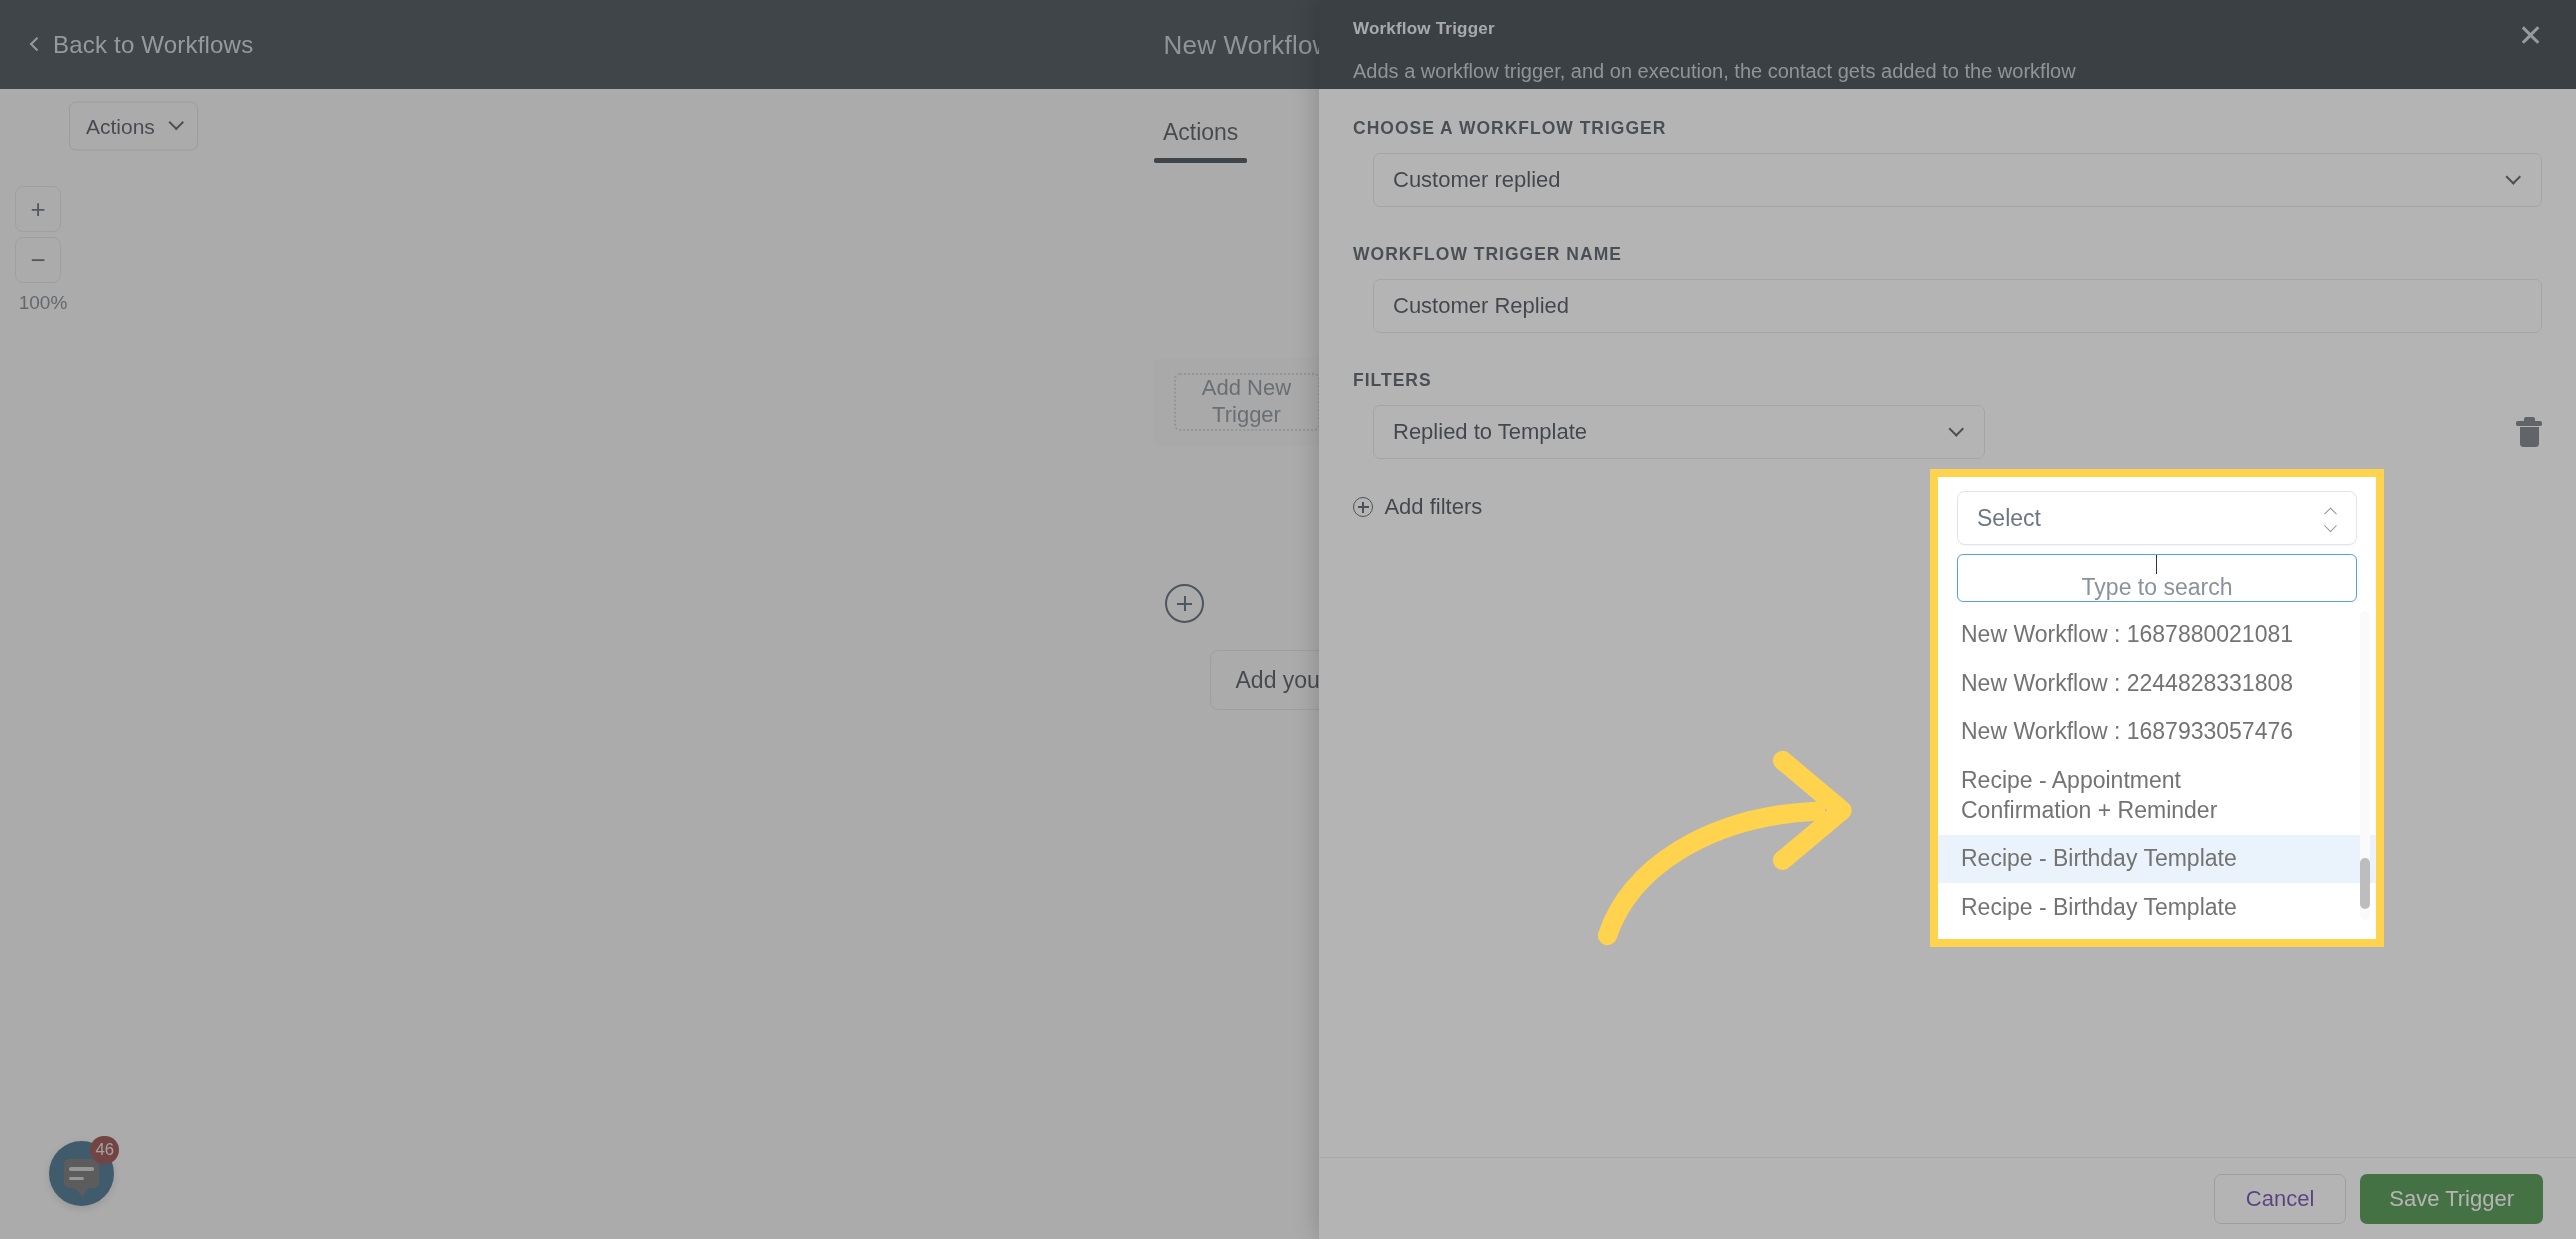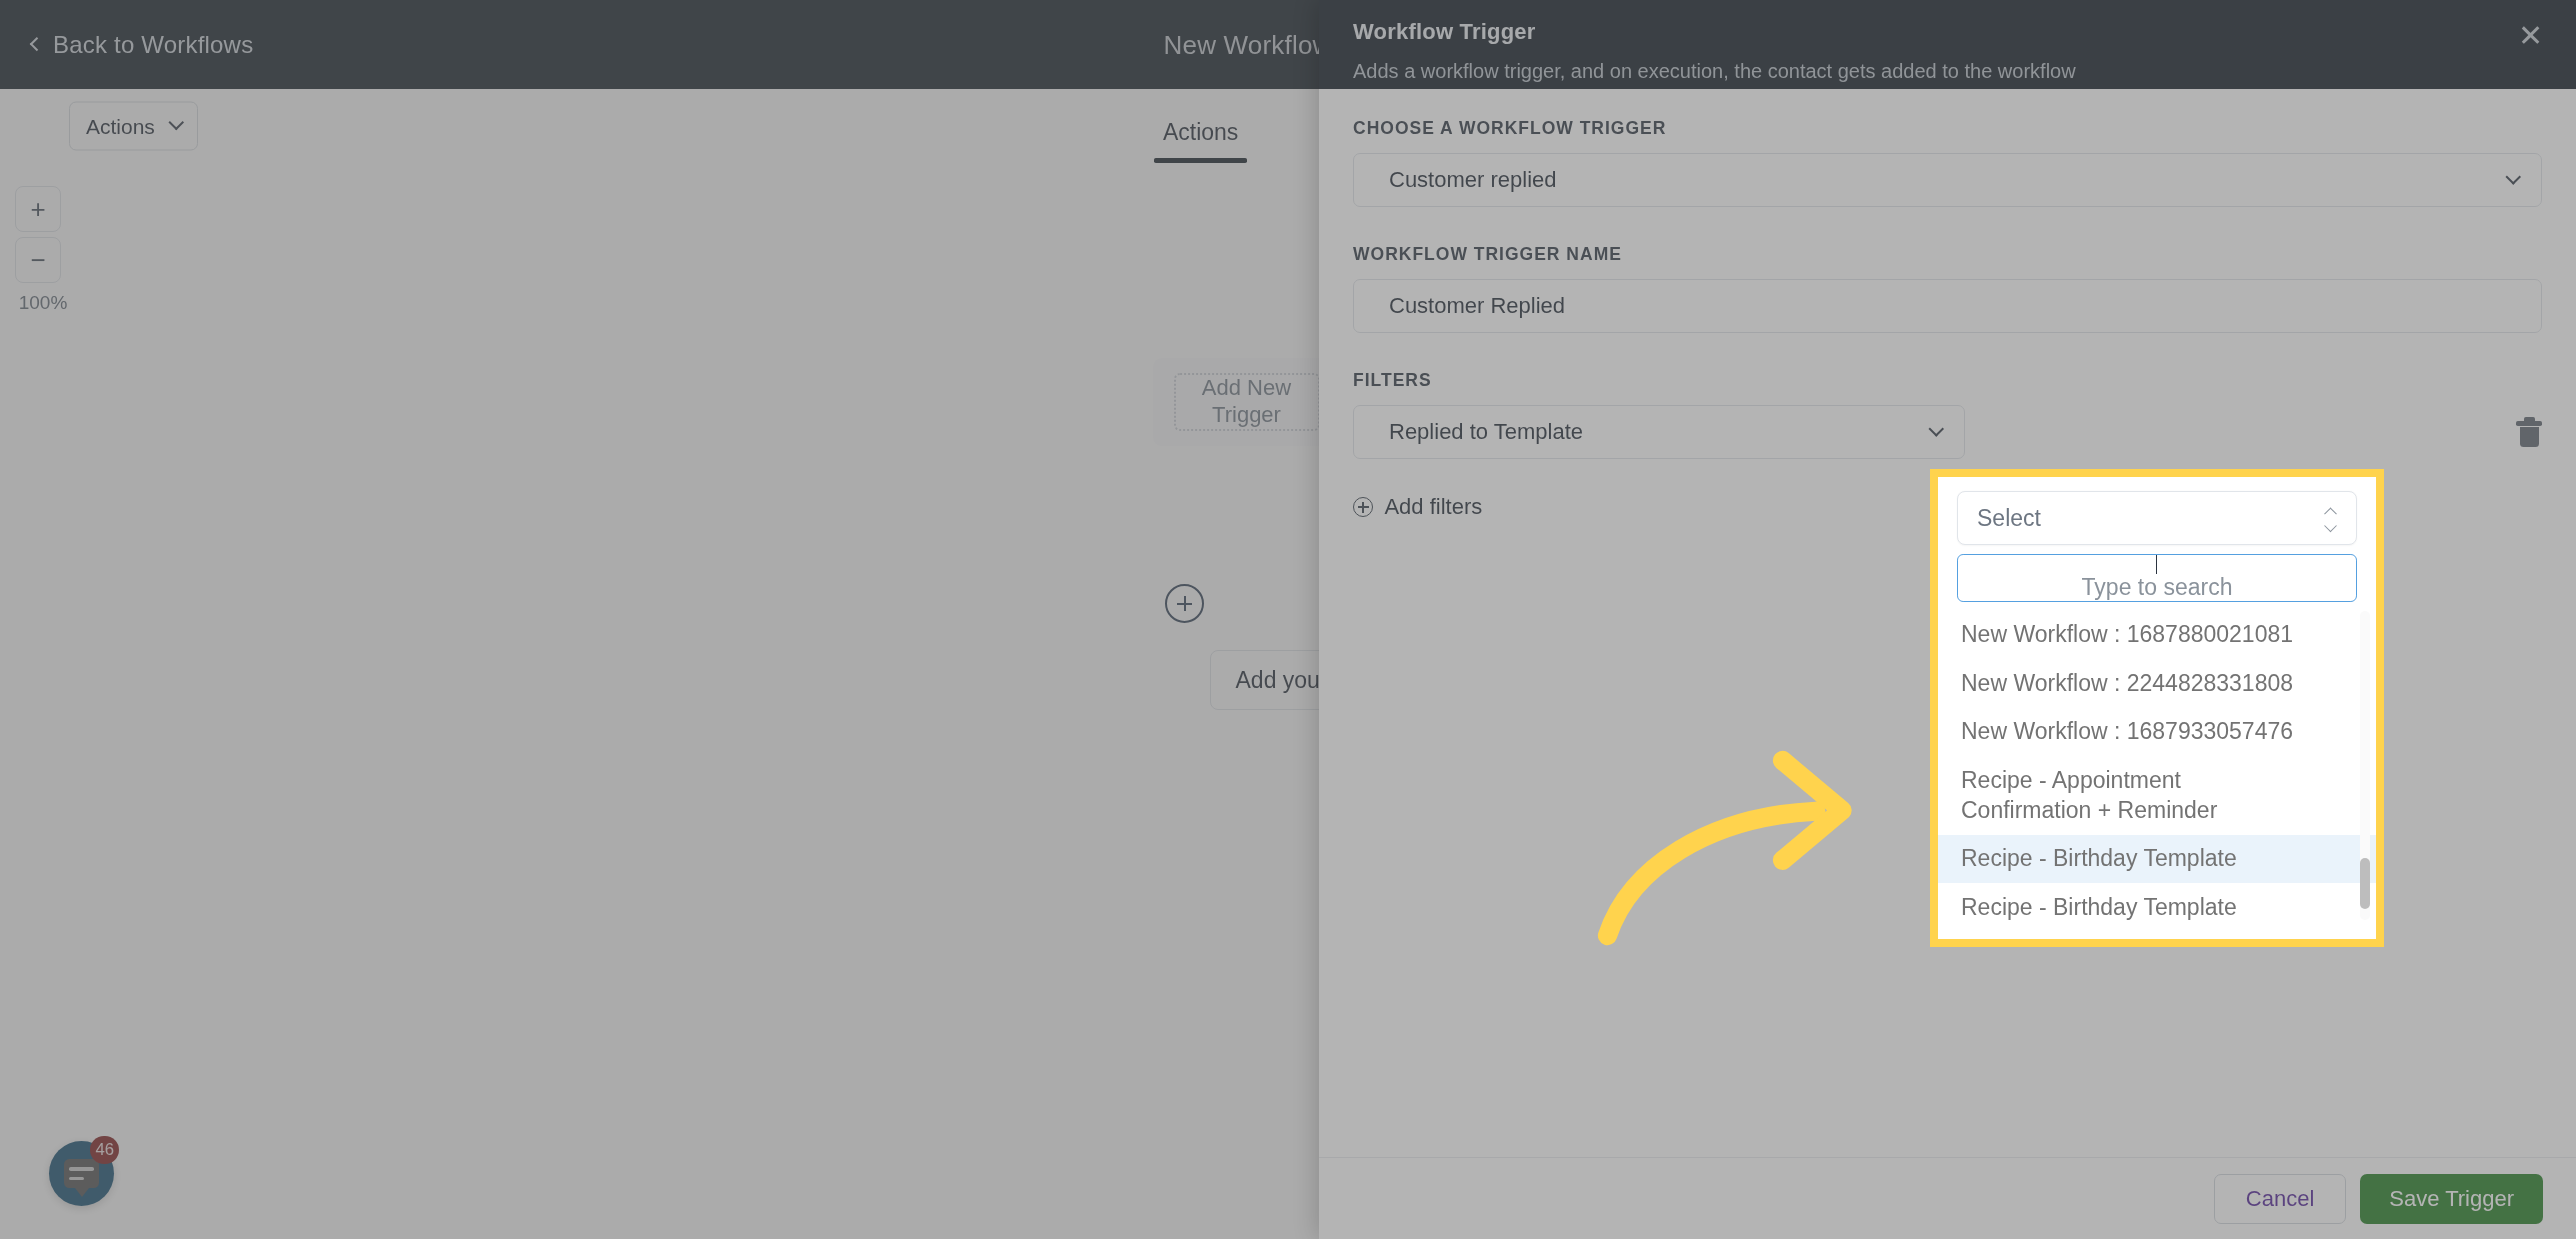--- a/index.html
+++ b/index.html
@@ -145,7 +145,7 @@
   }
   .panel-title {
     position: absolute; left: 34px; top: 19px; color: #e5e9ed;
-    font-size: 22px; font-weight: bold; letter-spacing: 0.2px;
+    font-size: 17px; font-weight: bold; letter-spacing: 0.2px;
   }
   .panel-sub {
     position: absolute; left: 34px; top: 60px; color: #b7bfc7; font-size: 20px;

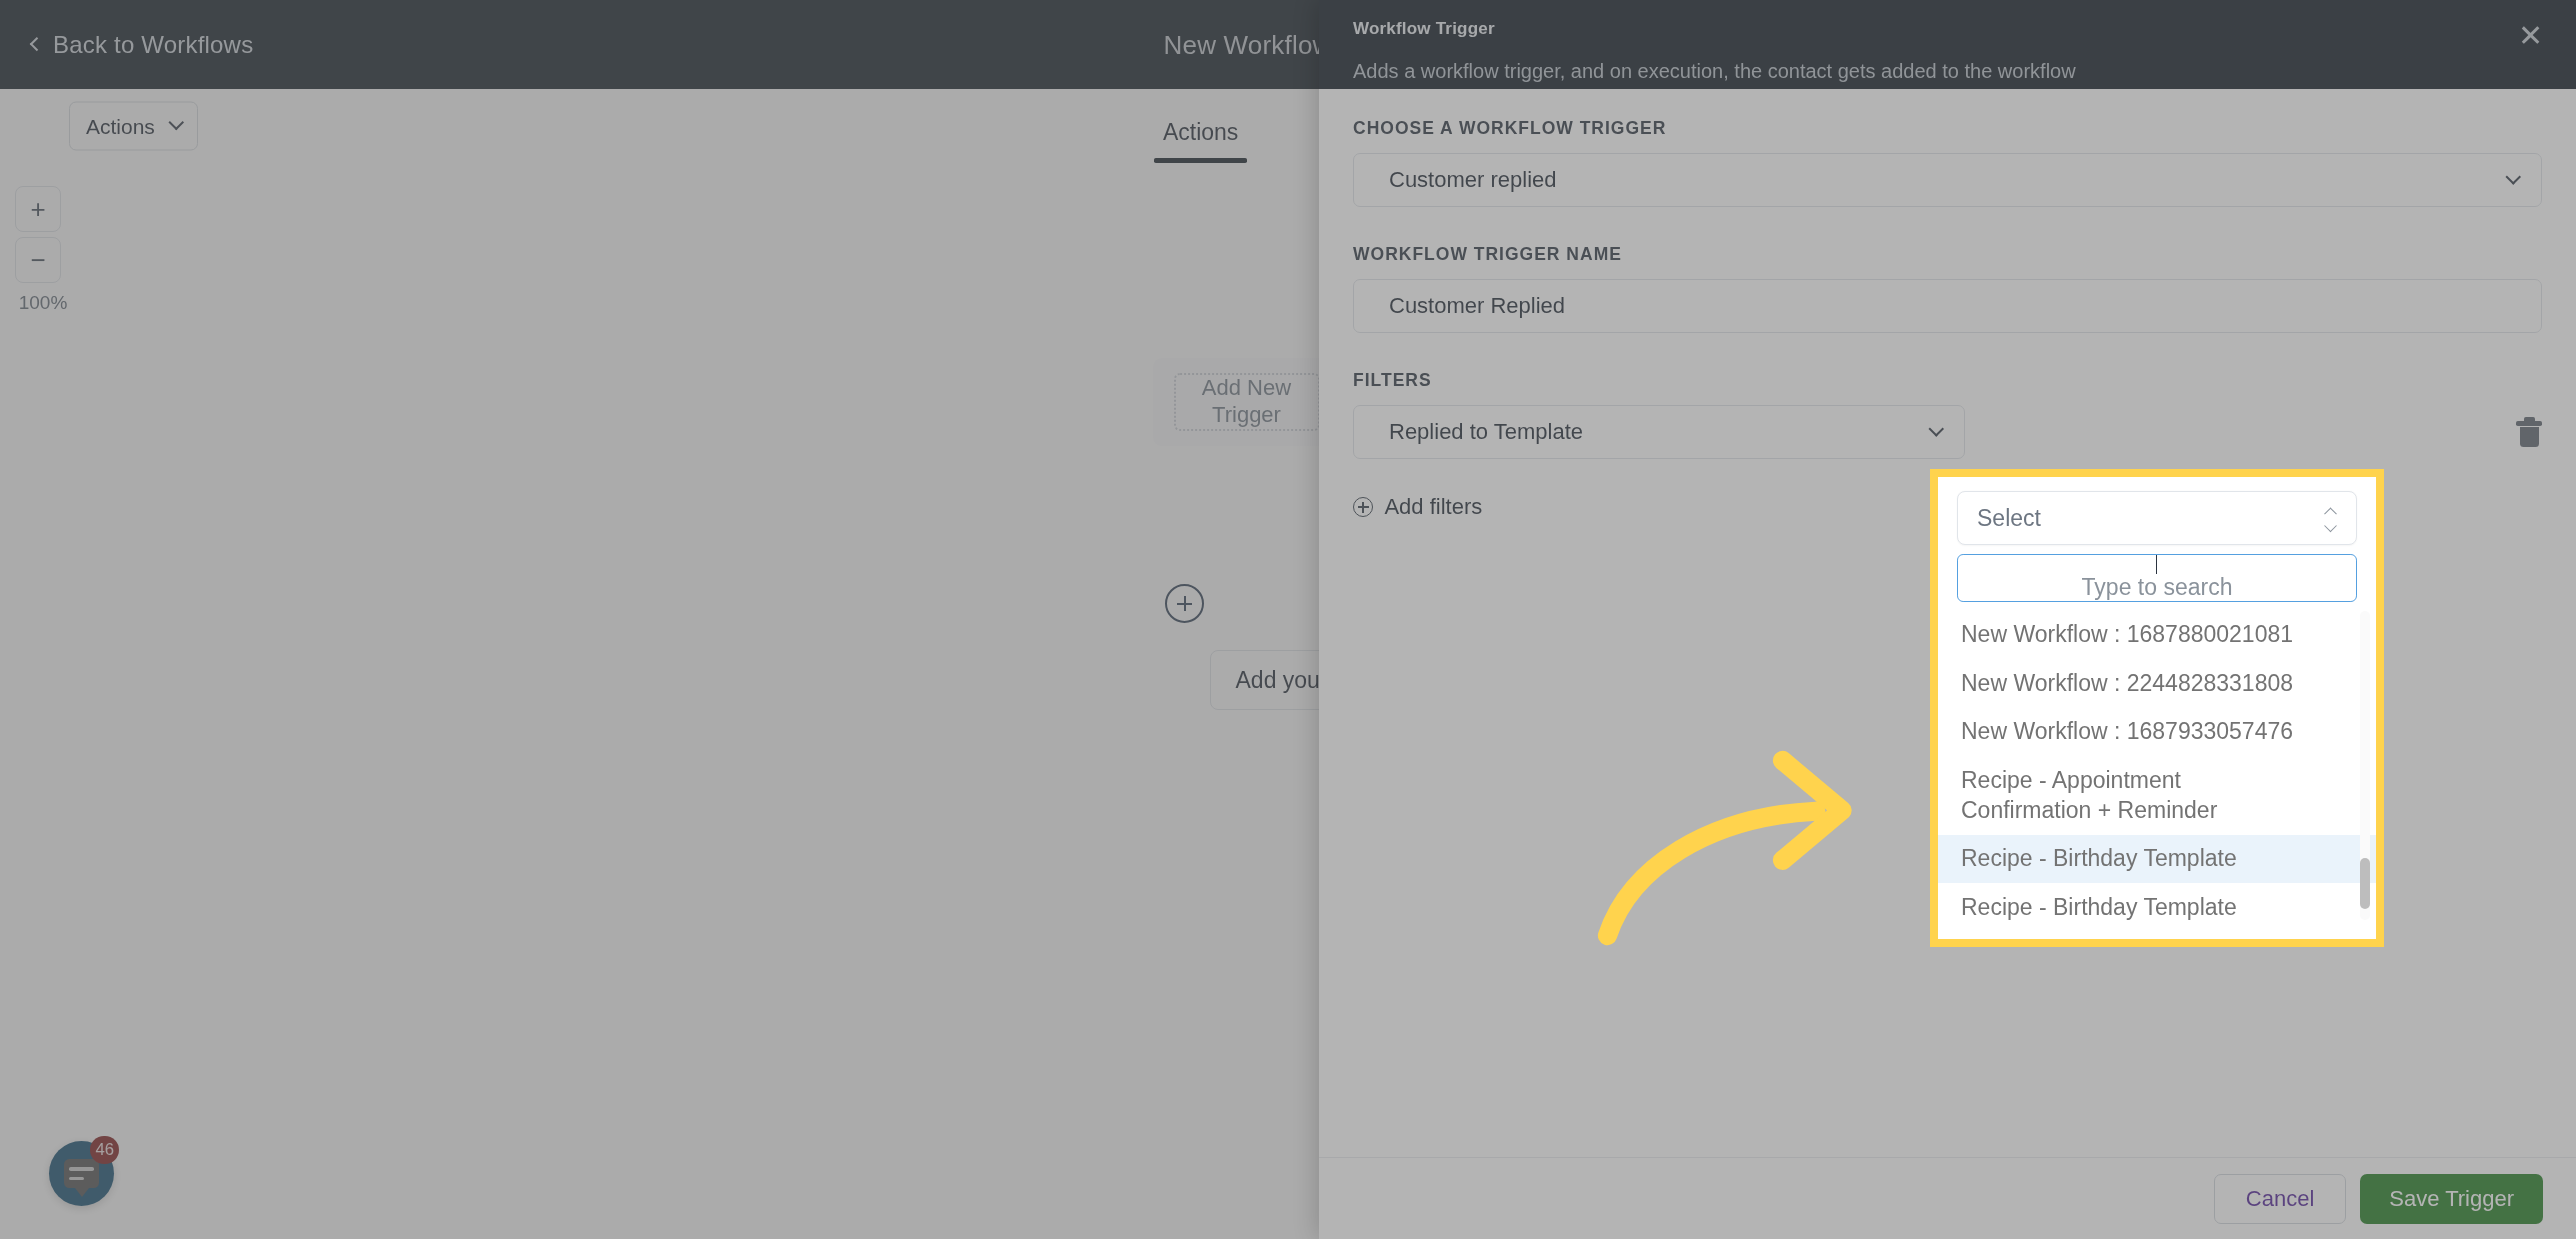--- a/index.html
+++ b/index.html
@@ -166,7 +166,7 @@
   .control {
     height: 54px; border: 1.3px solid #dde1e6; border-radius: 7px;
     background: #fff; display: flex; align-items: center;
-    padding: 0 35px; font-size: 22px; color: #1b2430; position: relative;
+    padding: 0 19px; font-size: 22px; color: #1b2430; position: relative; margin-left: 20px;
   }
   .control .chev-down { position: absolute; right: 23px; }
   .gap { height: 37px; }

